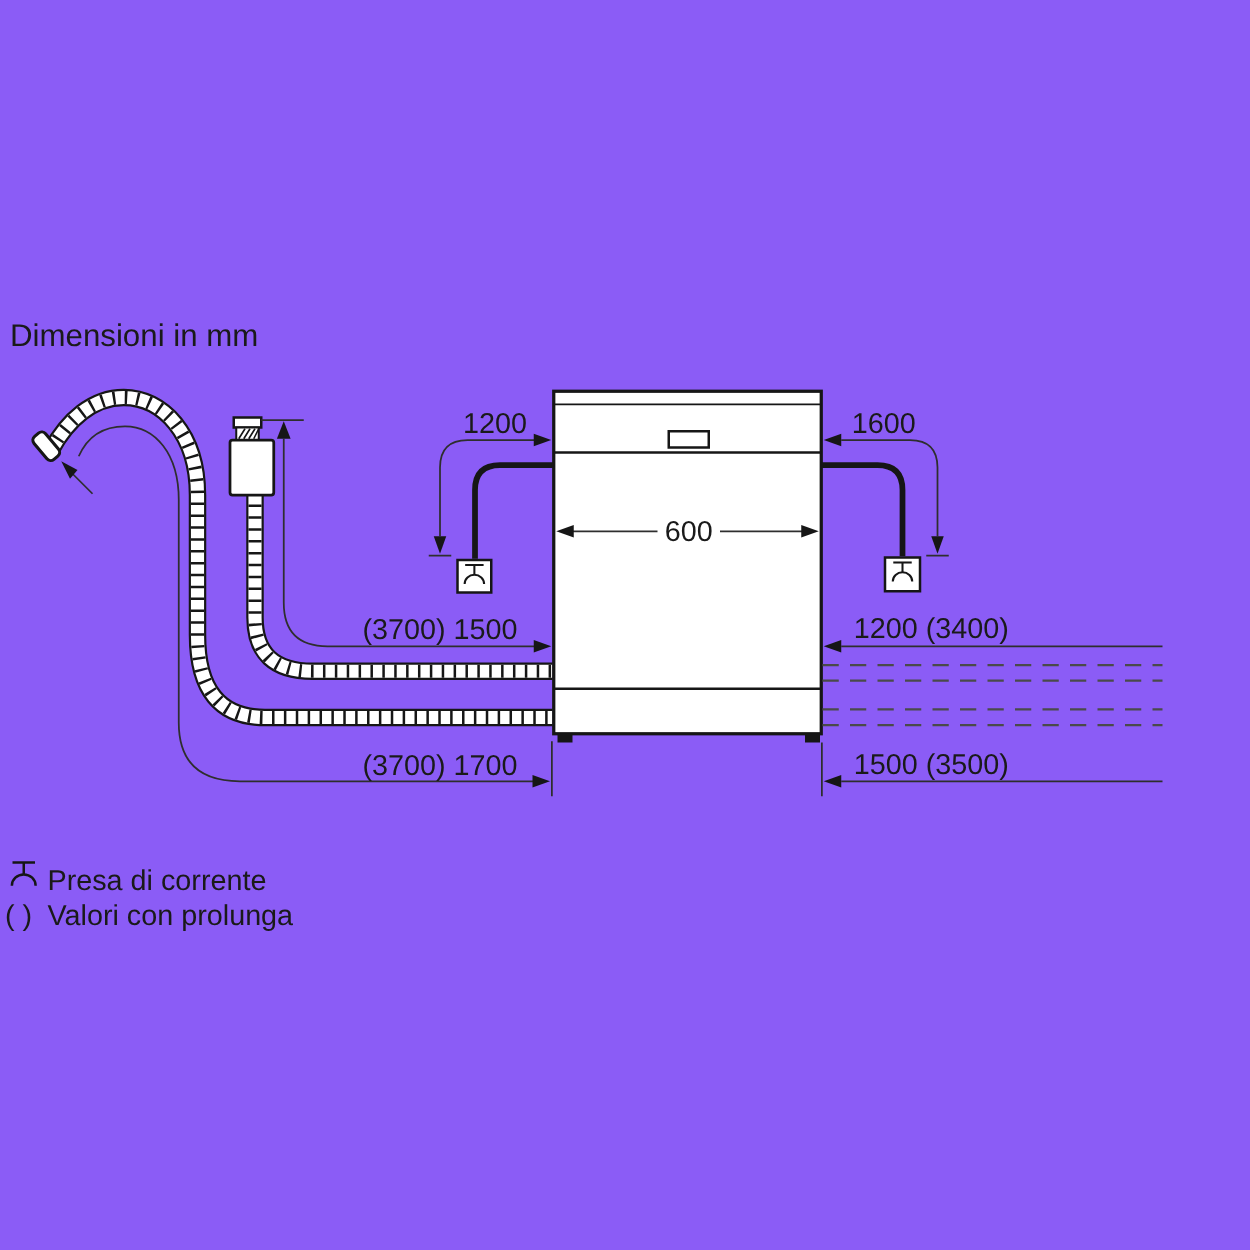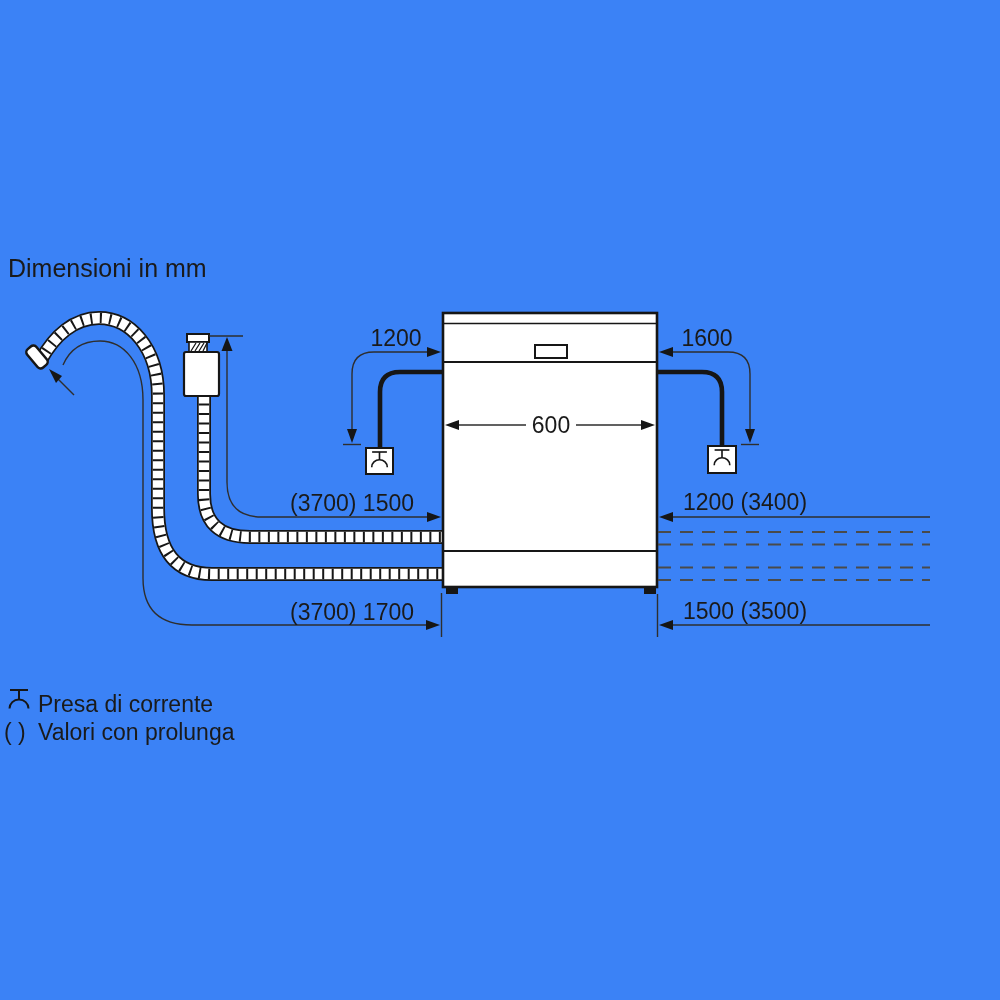--- a/index.html
+++ b/index.html
@@ -14,7 +14,7 @@
     position: relative;
     width: 1000px;
     height: 1000px;
-    background: #3b82f6;
+    background: #8b5cf6;
     font-family: "Liberation Sans", sans-serif;
   }
   svg { display: block; }

